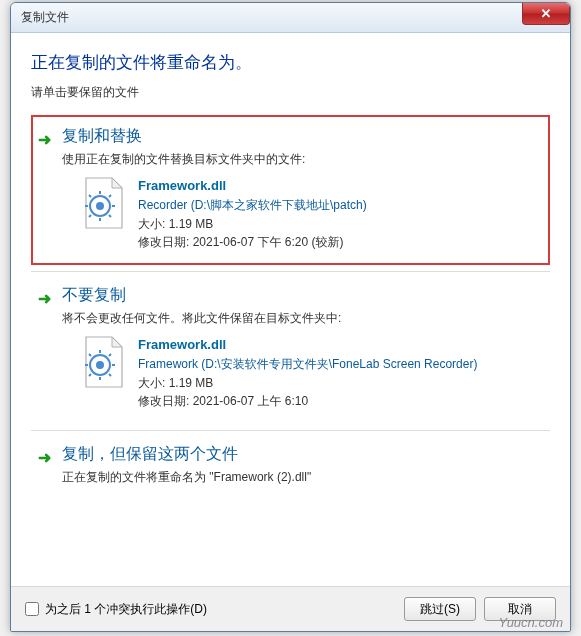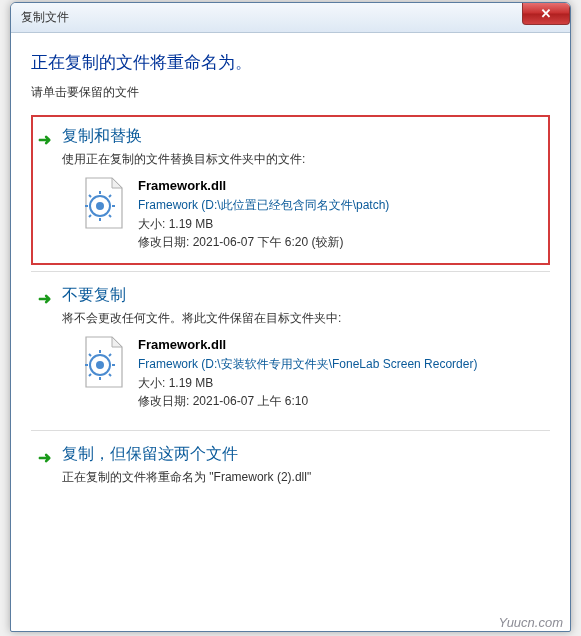--- a/index.html
+++ b/index.html
@@ -124,7 +124,7 @@
     }
     .file-name {
       font-weight: bold;
-      color: #000000;
+      color: #0369a1;
       font-size: 13px;
     }
     .file-path {

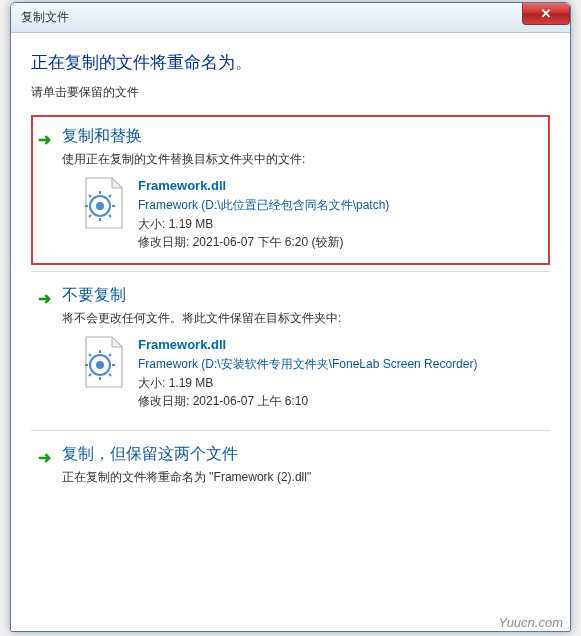--- a/index.html
+++ b/index.html
@@ -222,7 +222,7 @@
           </div>
           <div class="file-details">
             <div class="file-name">Framework.dll</div>
-            <div class="file-path">Framework (D:\此位置已经包含同名文件\patch)</div>
+            <div class="file-path">Recorder (D:\脚本之家软件下载地址\patch)</div>
             <div class="file-meta">大小: 1.19 MB</div>
             <div class="file-meta">修改日期: 2021-06-07 下午 6:20 (较新)</div>
           </div>

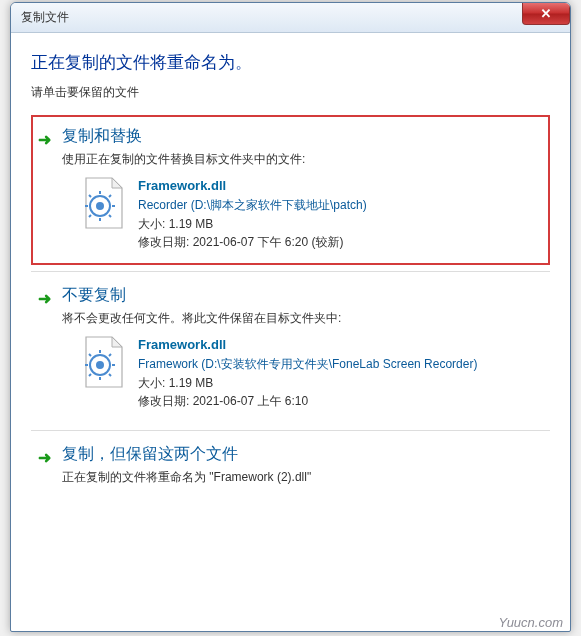--- a/index.html
+++ b/index.html
@@ -282,6 +282,16 @@
 
   </div>
 
+  <div class="footer">
+    <label class="checkbox-wrap">
+      <input type="checkbox" style="">
+      <span>为之后 1 个冲突执行此操作(D)</span>
+    </label>
+    <div class="btn-row">
+      <button class="btn">跳过(S)</button>
+      <button class="btn">取消</button>
+    </div>
+  </div>
 
 </div>
 

